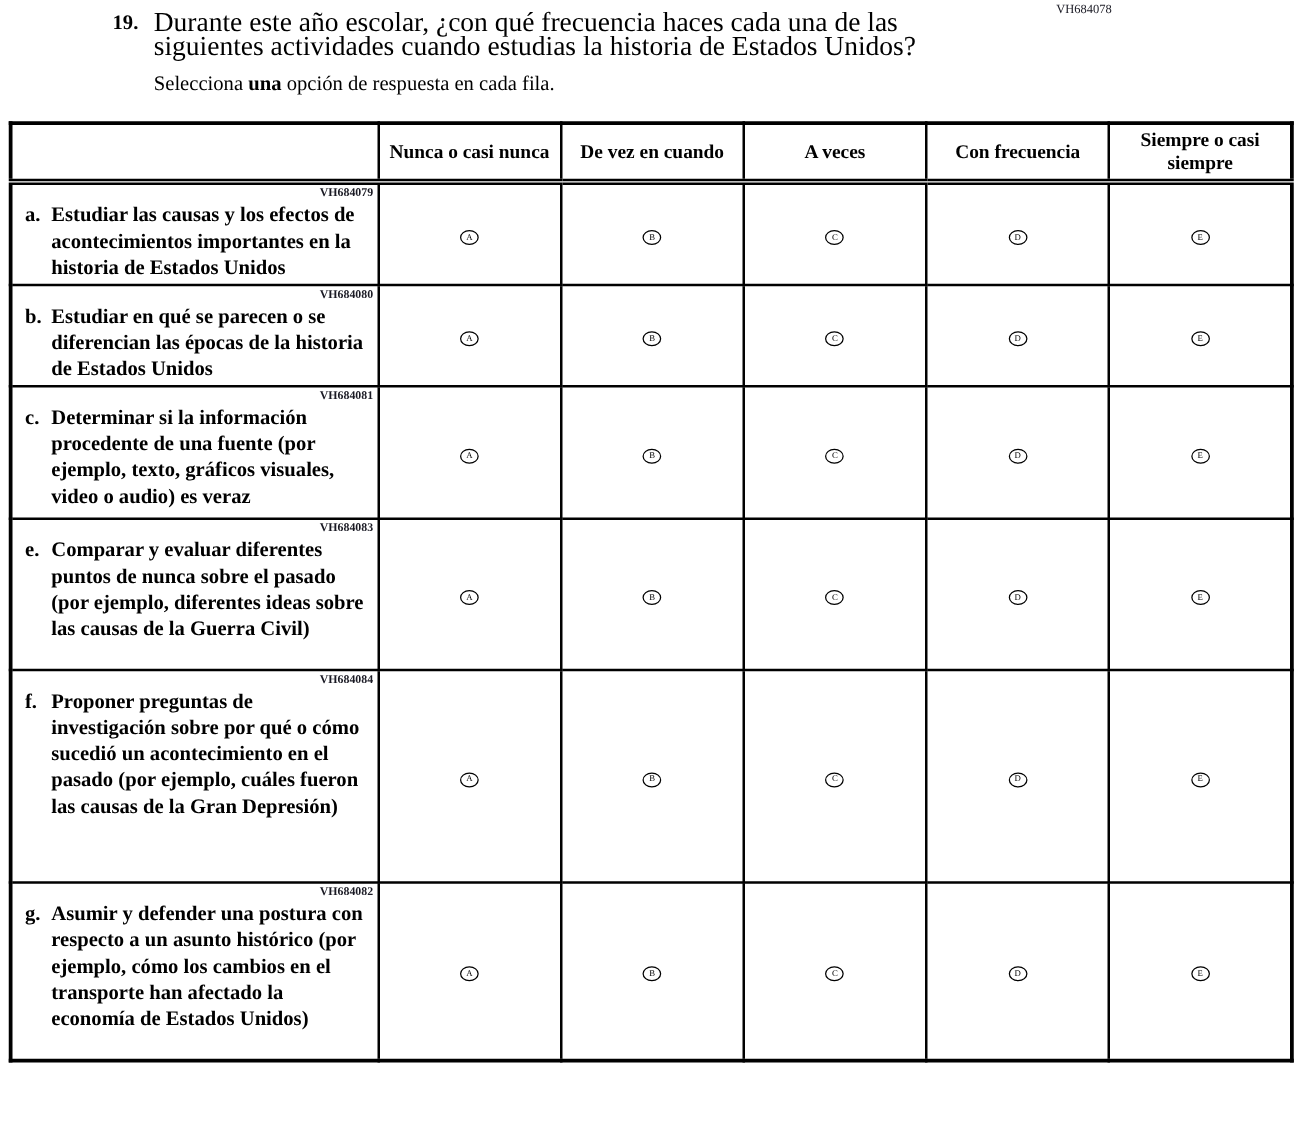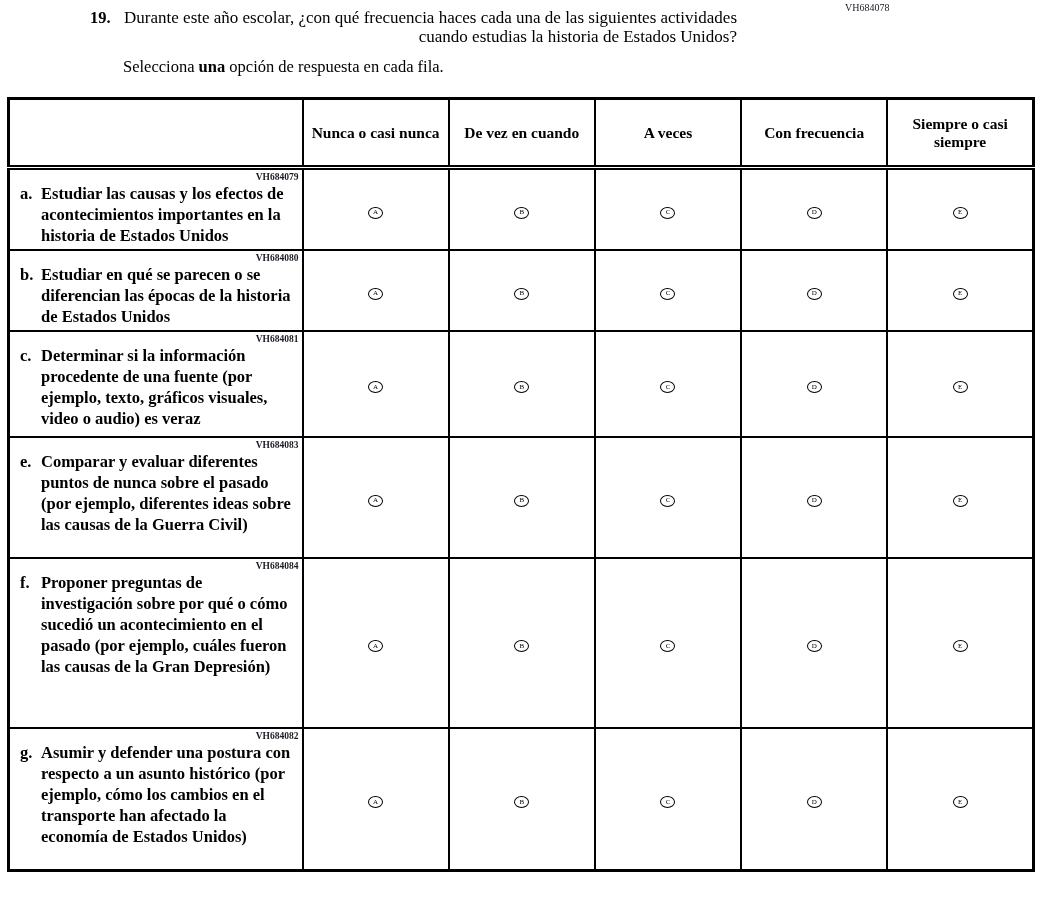--- a/index.html
+++ b/index.html
@@ -19,7 +19,7 @@
   .question-block { position: absolute; left: 90px; top: 8px; width: 680px; }
   .qrow { position: relative; padding-left: 33px; }
   .qnum { position: absolute; left: 0; top: 0; font-weight: bold; font-size: 16.5px; }
-  .qtext { width: 614px; font-size: 17px; line-height: 19px; text-align: right; }
+  .qtext { width: 614px; font-size: 22px; line-height: 19px; }
   .instruction { margin-top: 11px; padding-left: 33px; font-size: 16.5px; line-height: 19px; }
   .bold { font-weight: bold; }
 

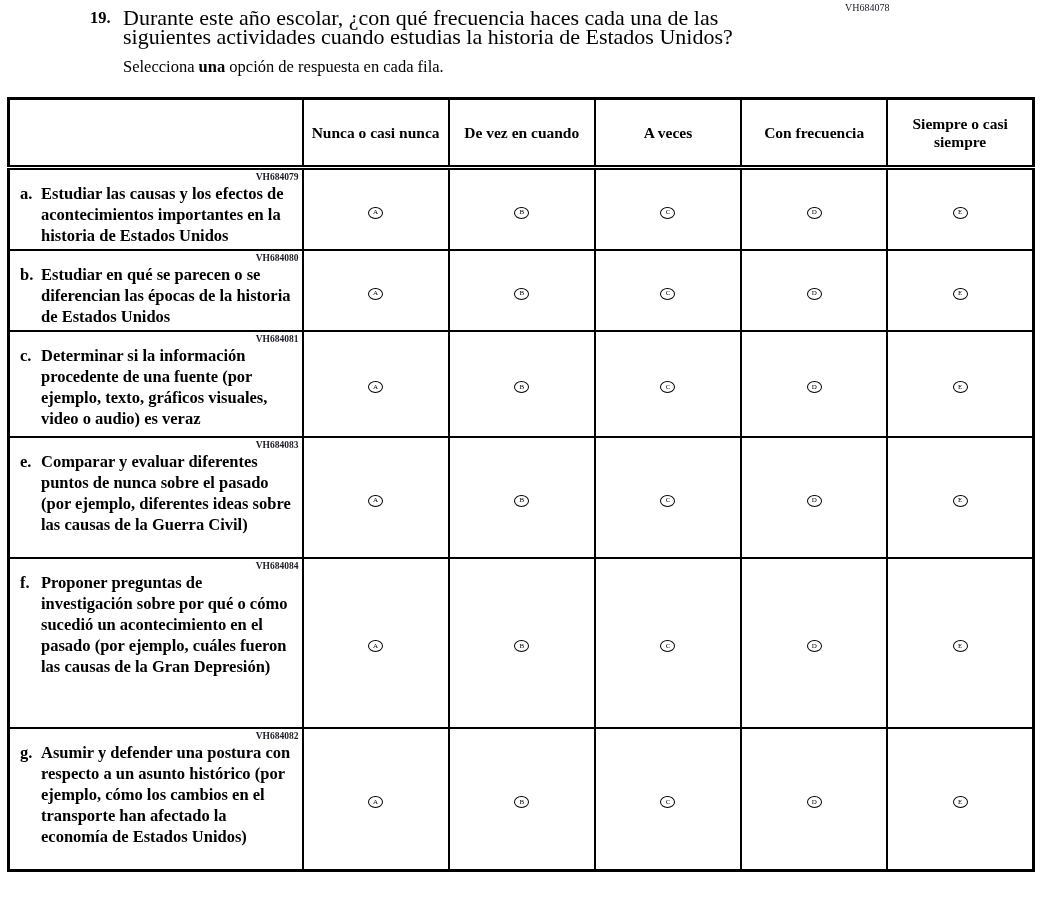--- a/index.html
+++ b/index.html
@@ -35,7 +35,7 @@
     font-weight: bold; font-size: 15.5px; line-height: 1.15;
     text-align: center; vertical-align: middle; padding: 2px 3px;
   }
-  tr.h-header { height: 69px; border-radius: 24px; }
+  tr.h-header { height: 47px; border-radius: 24px; }
   tr.h-a { height: 81px; }
   tr.h-b { height: 58px; }
   tr.h-c { height: 106px; }

